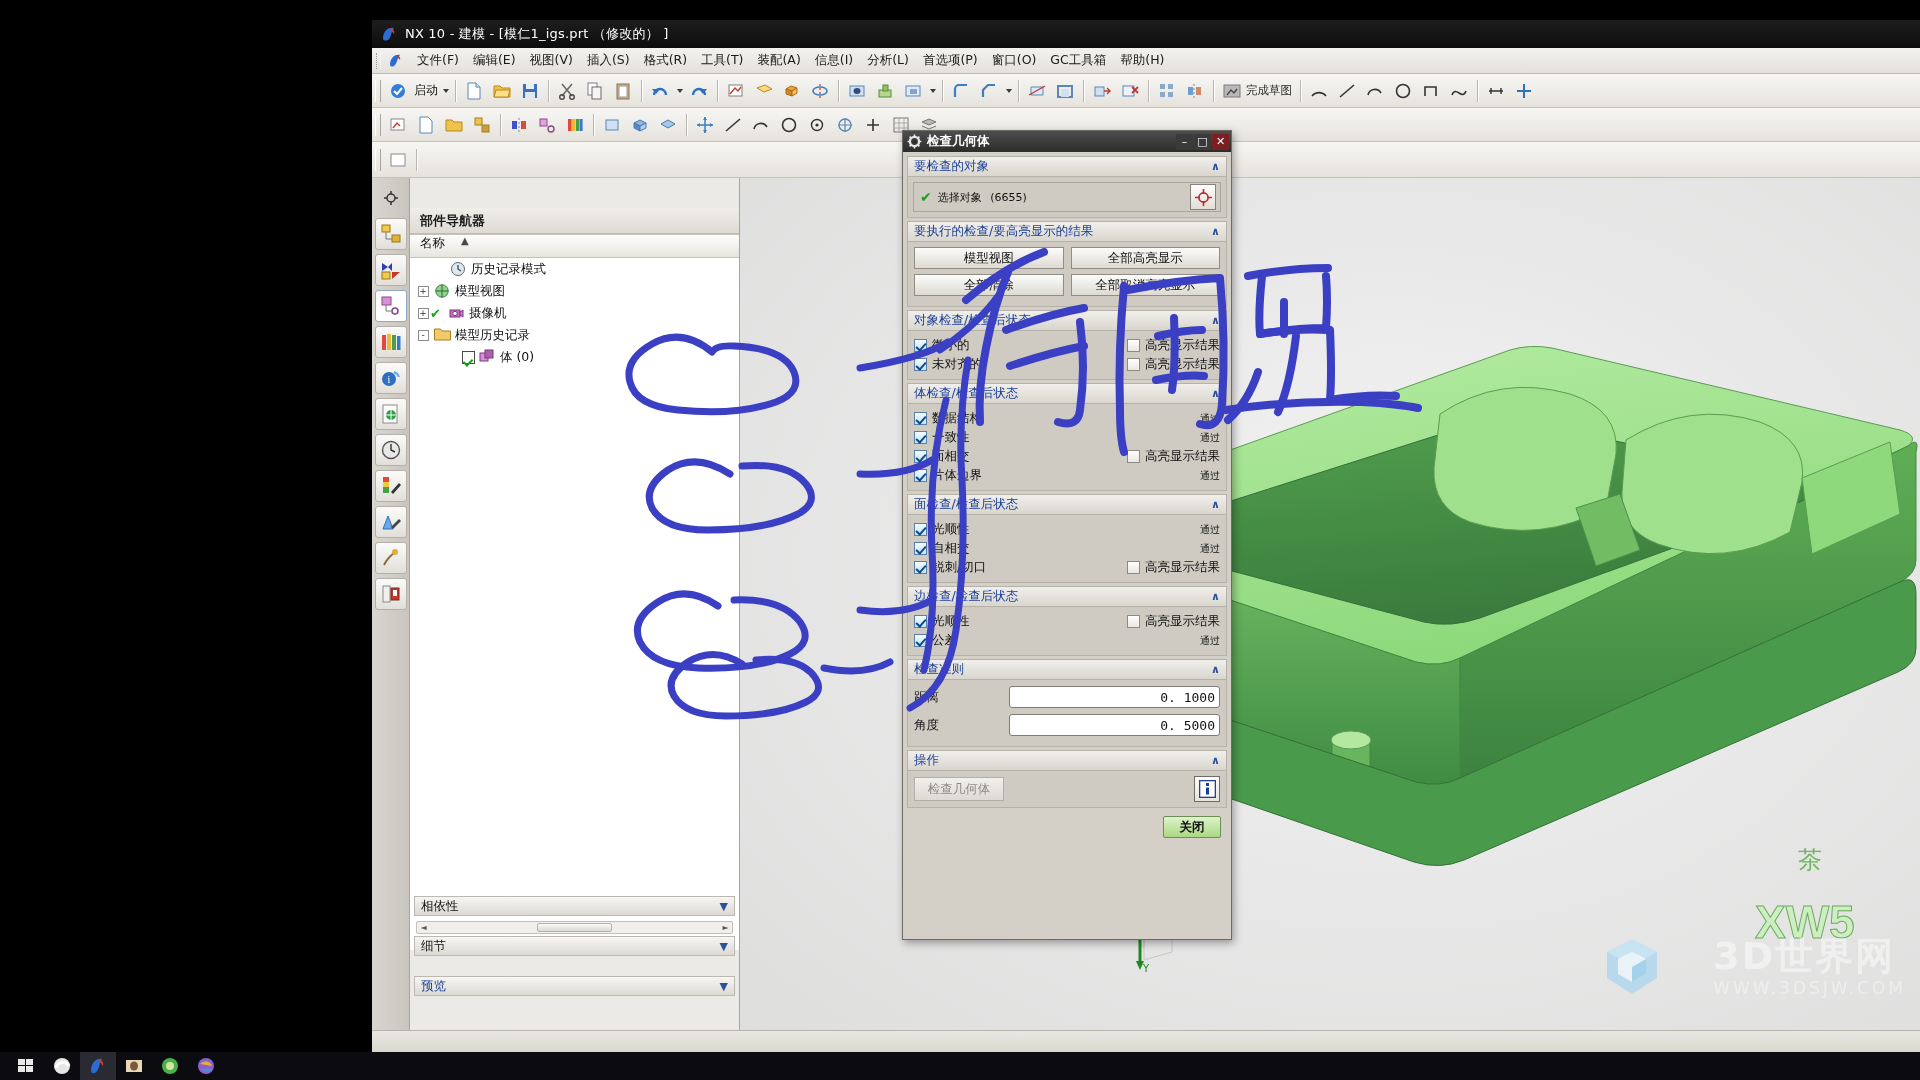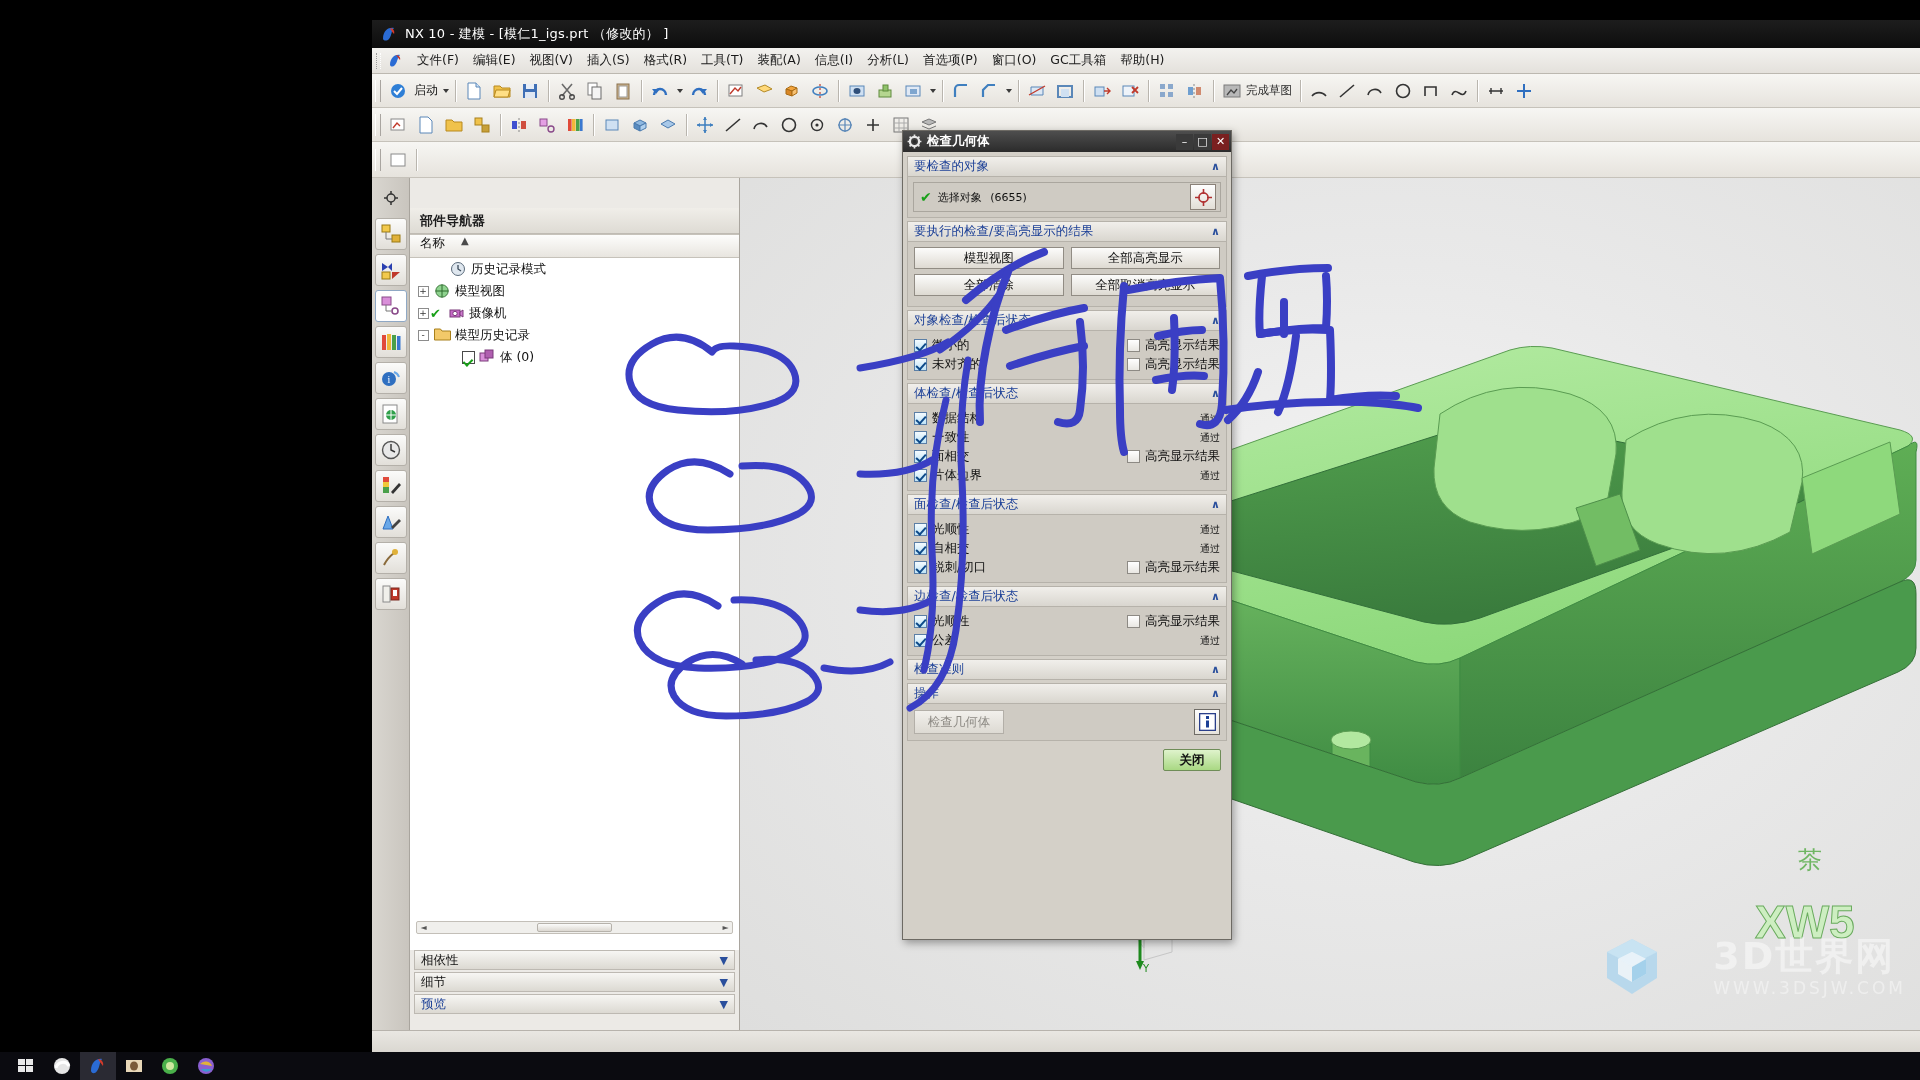--- a/index.html
+++ b/index.html
@@ -936,6 +936,16 @@
             <span>检查准则</span>
             <span class="chev">∧</span>
           </div>
+          <div class="sect-body">
+            <div class="field-row">
+              <div class="fl">距离</div>
+              <div class="fin">0. 1000</div>
+            </div>
+            <div class="field-row">
+              <div class="fl">角度</div>
+              <div class="fin">0. 5000</div>
+            </div>
+          </div>
         </div>
 
         <div class="sect">

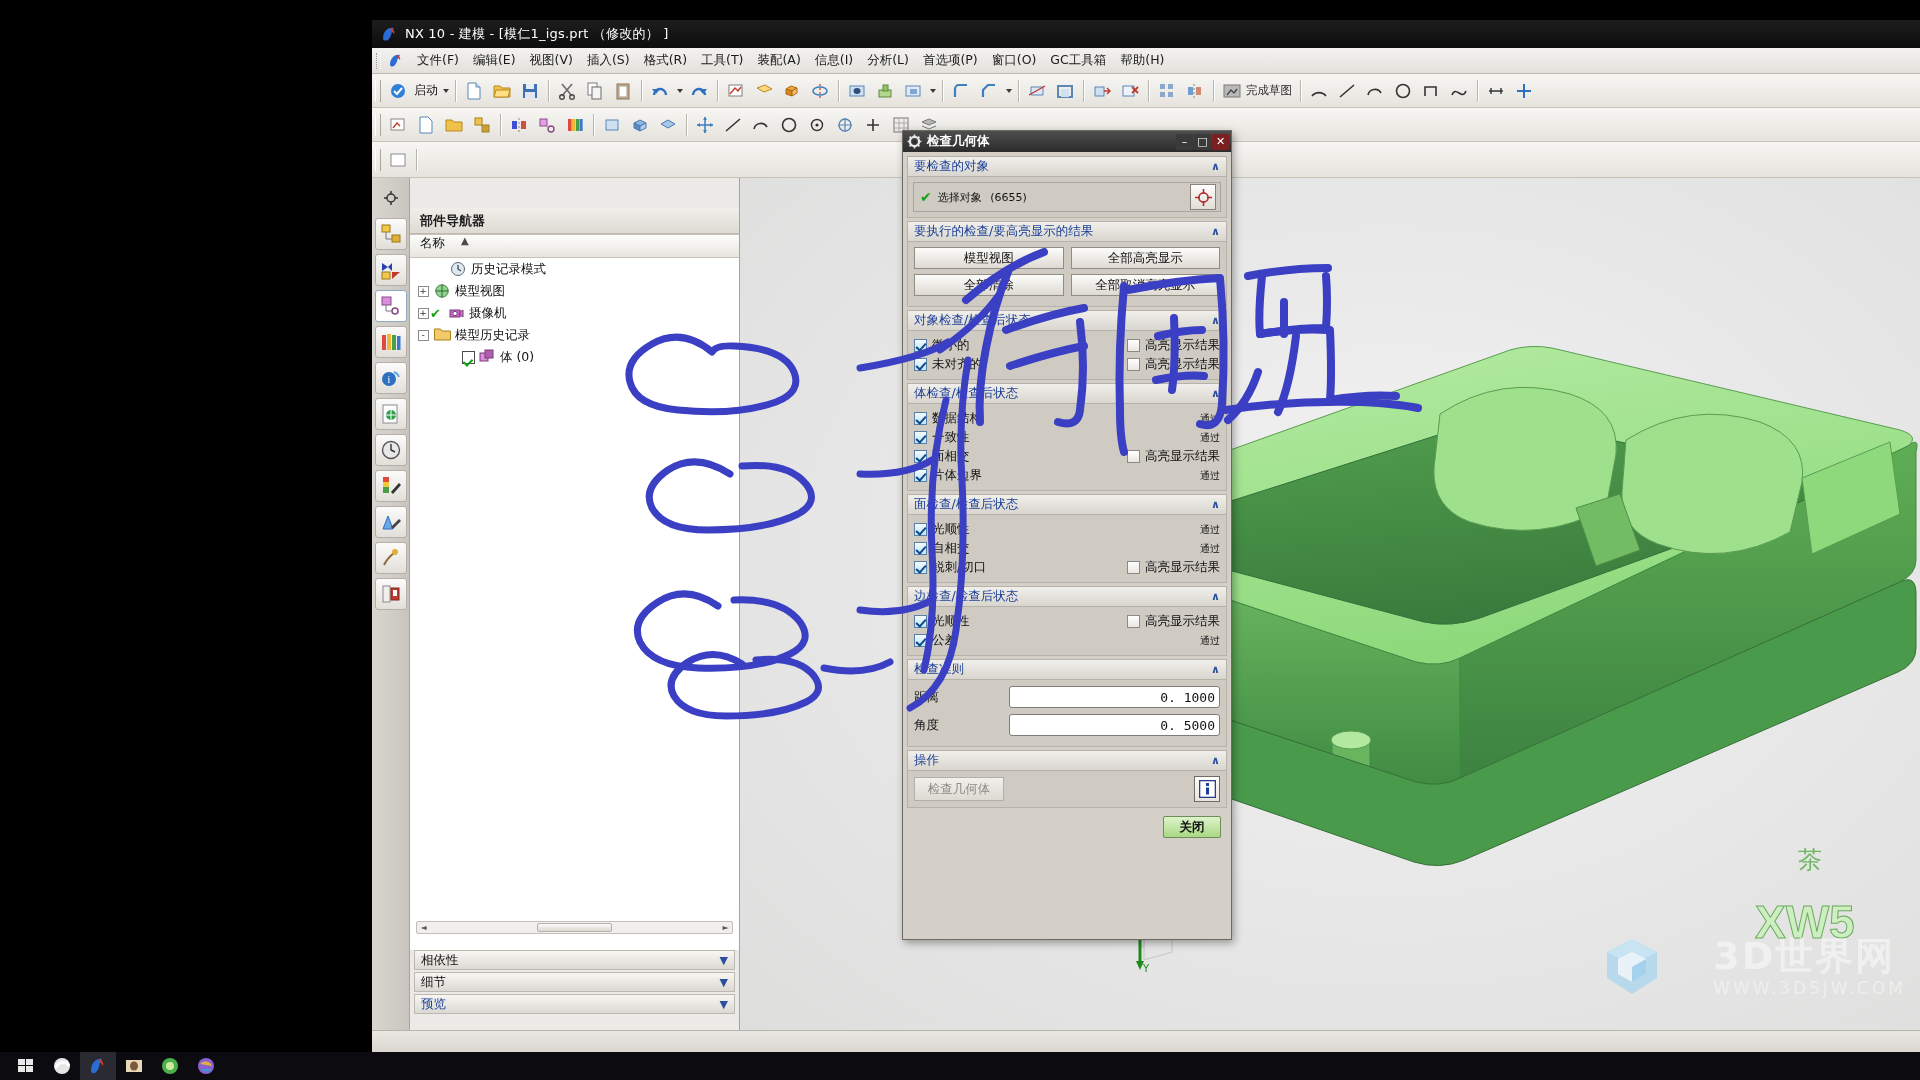--- a/index.html
+++ b/index.html
@@ -55,7 +55,7 @@
   .pnav-hscroll { position:absolute; left:6px; right:6px; bottom:96px; height:13px; background:#f0efec;border:1px solid #c3bfb8;border-radius:2px; }
   .pnav-hscroll .thumb{ position:absolute;left:38%;width:24%;top:1px;bottom:1px;background:linear-gradient(#fbfbfa,#dcd8d1);border:1px solid #b6b2ab;border-radius:2px;}
   .pnav-hscroll .ar { position:absolute;top:0;bottom:0;width:13px;display:flex;align-items:center;justify-content:center;font-size:8px;color:#555;}
-  .collapsebar { height:20px; margin:2px 4px; background:linear-gradient(#f7f6f3,#dcd9d2); border:1px solid #bdb9b2; display:flex;align-items:center;justify-content:space-between;padding:0 6px;font-size:12.5px;color:#111;}
+  .collapsebar { height:20px; margin:20px 4px; background:linear-gradient(#f7f6f3,#dcd9d2); border:1px solid #bdb9b2; display:flex;align-items:center;justify-content:space-between;padding:0 6px;font-size:12.5px;color:#111;}
   .collapsebar.blue { color:#1b3f96; }
   .chev { font-size:11px;color:#2a4f9c;font-weight:bold; }
 

